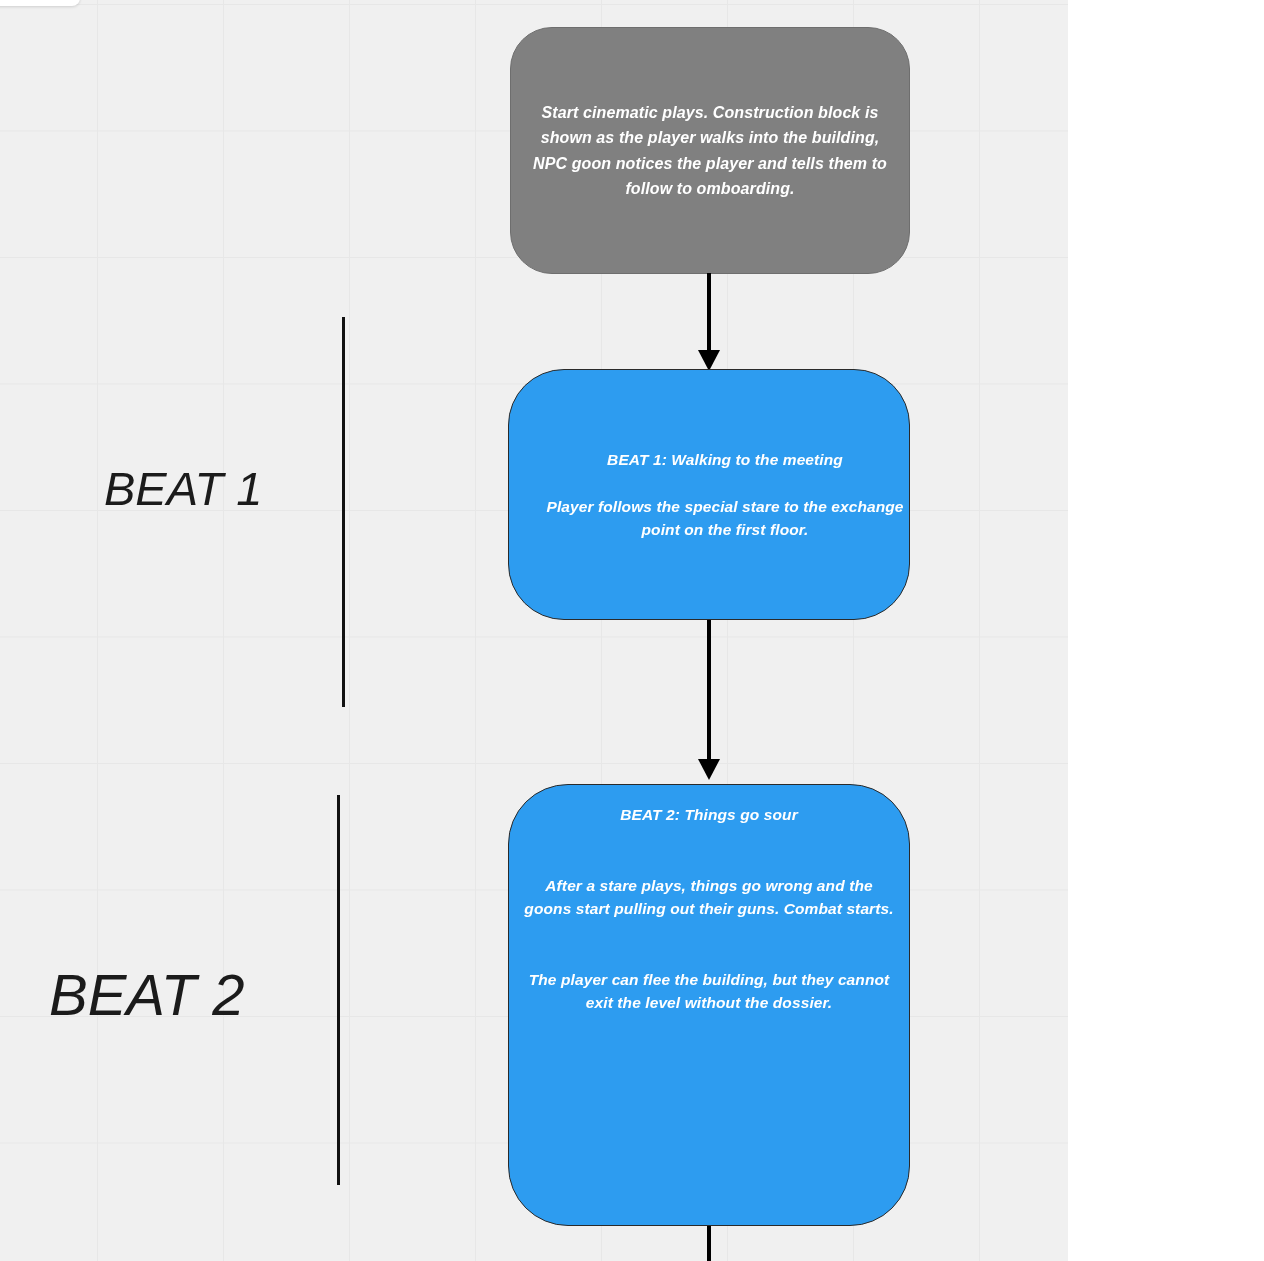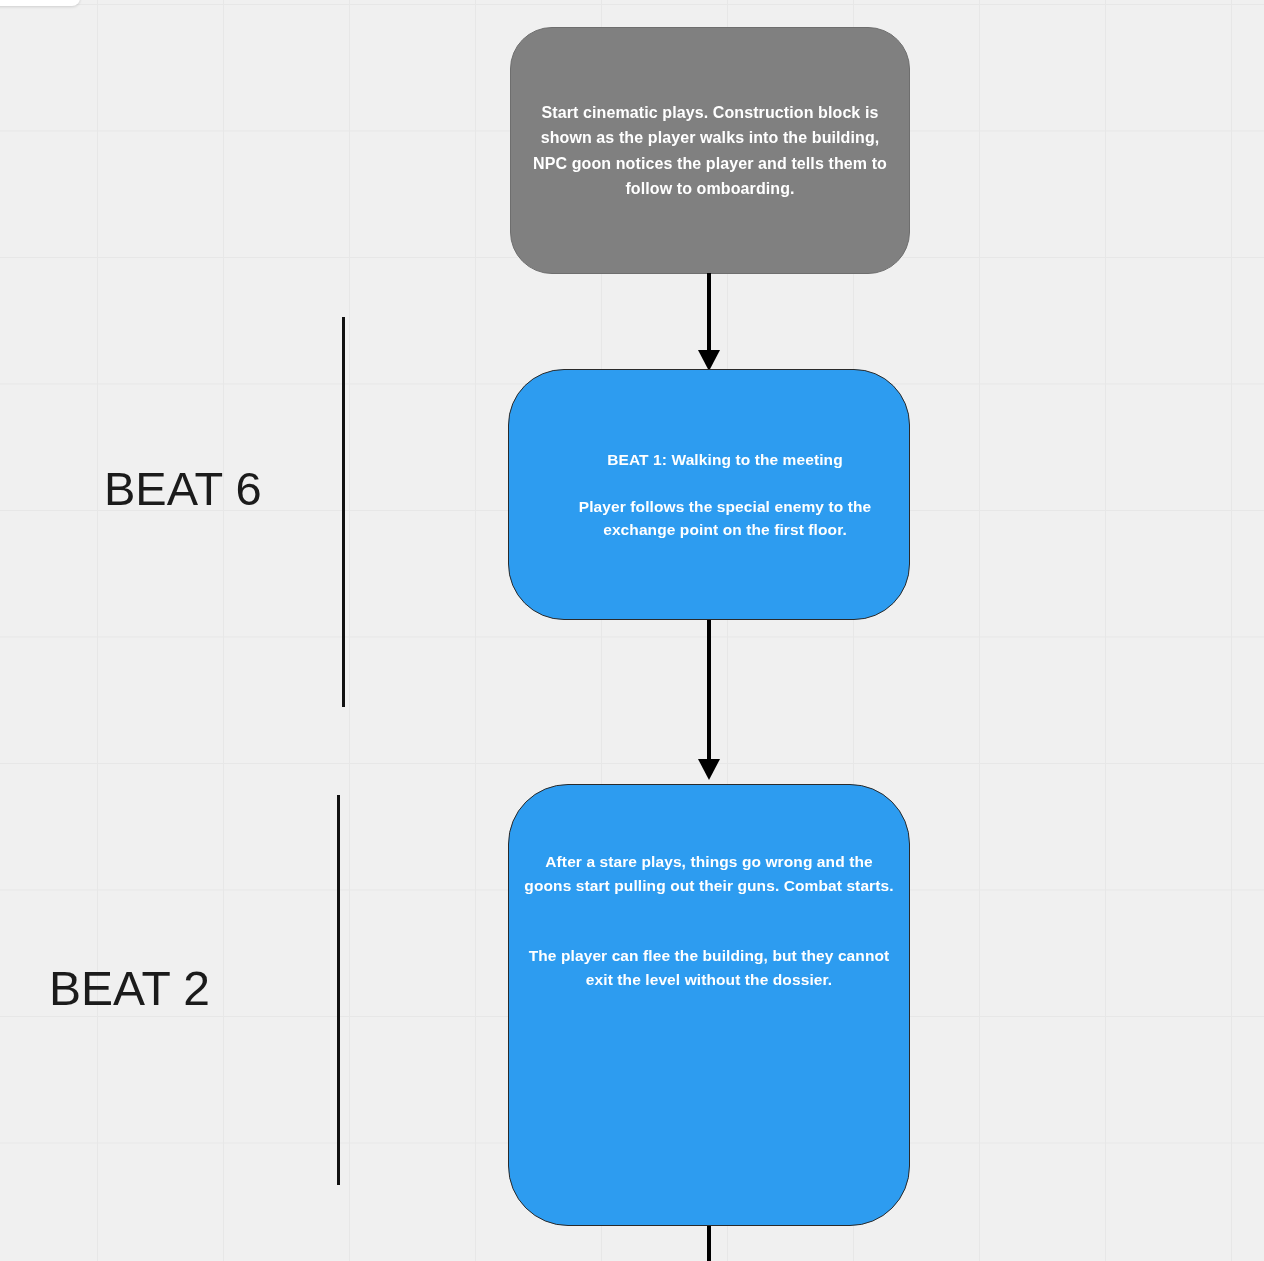--- a/index.html
+++ b/index.html
@@ -13,7 +13,7 @@
 
   #canvas {
     position: relative;
-    width: 1264px;
+    width: 1068px;
     height: 1261px;
     overflow: hidden;
     background-color: #f0f0f0;
@@ -22,6 +22,7 @@
       linear-gradient(to bottom, #e7e7e7 1px, transparent 1px);
     background-size: 126px 126.5px;
     background-position: 97px 4px;
+    font-style: italic;
   }
 
   

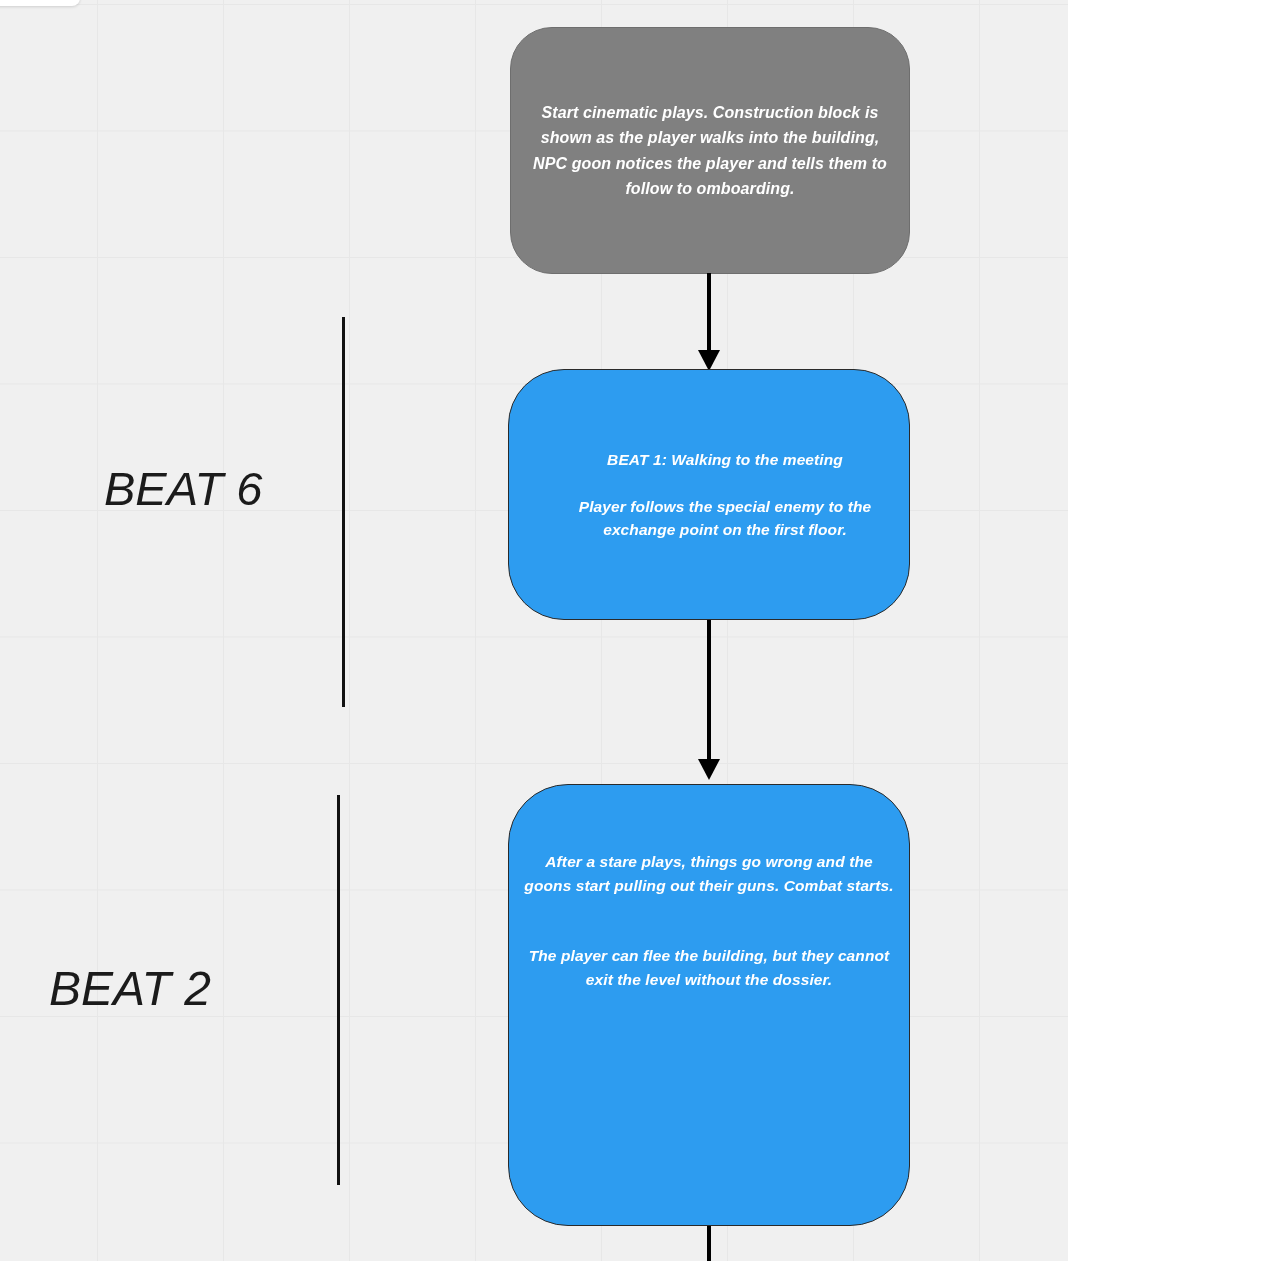--- a/index.html
+++ b/index.html
@@ -185,7 +185,7 @@
   <div class="bracket bracket-1"></div>
   <div class="bracket bracket-2"></div>
 
-  <div class="beat-label beat-label-1">BEAT 6</div>
+  <div class="beat-label beat-label-1">BEAT 1</div>
   <div class="beat-label beat-label-2">BEAT 2</div>
 
 </div>

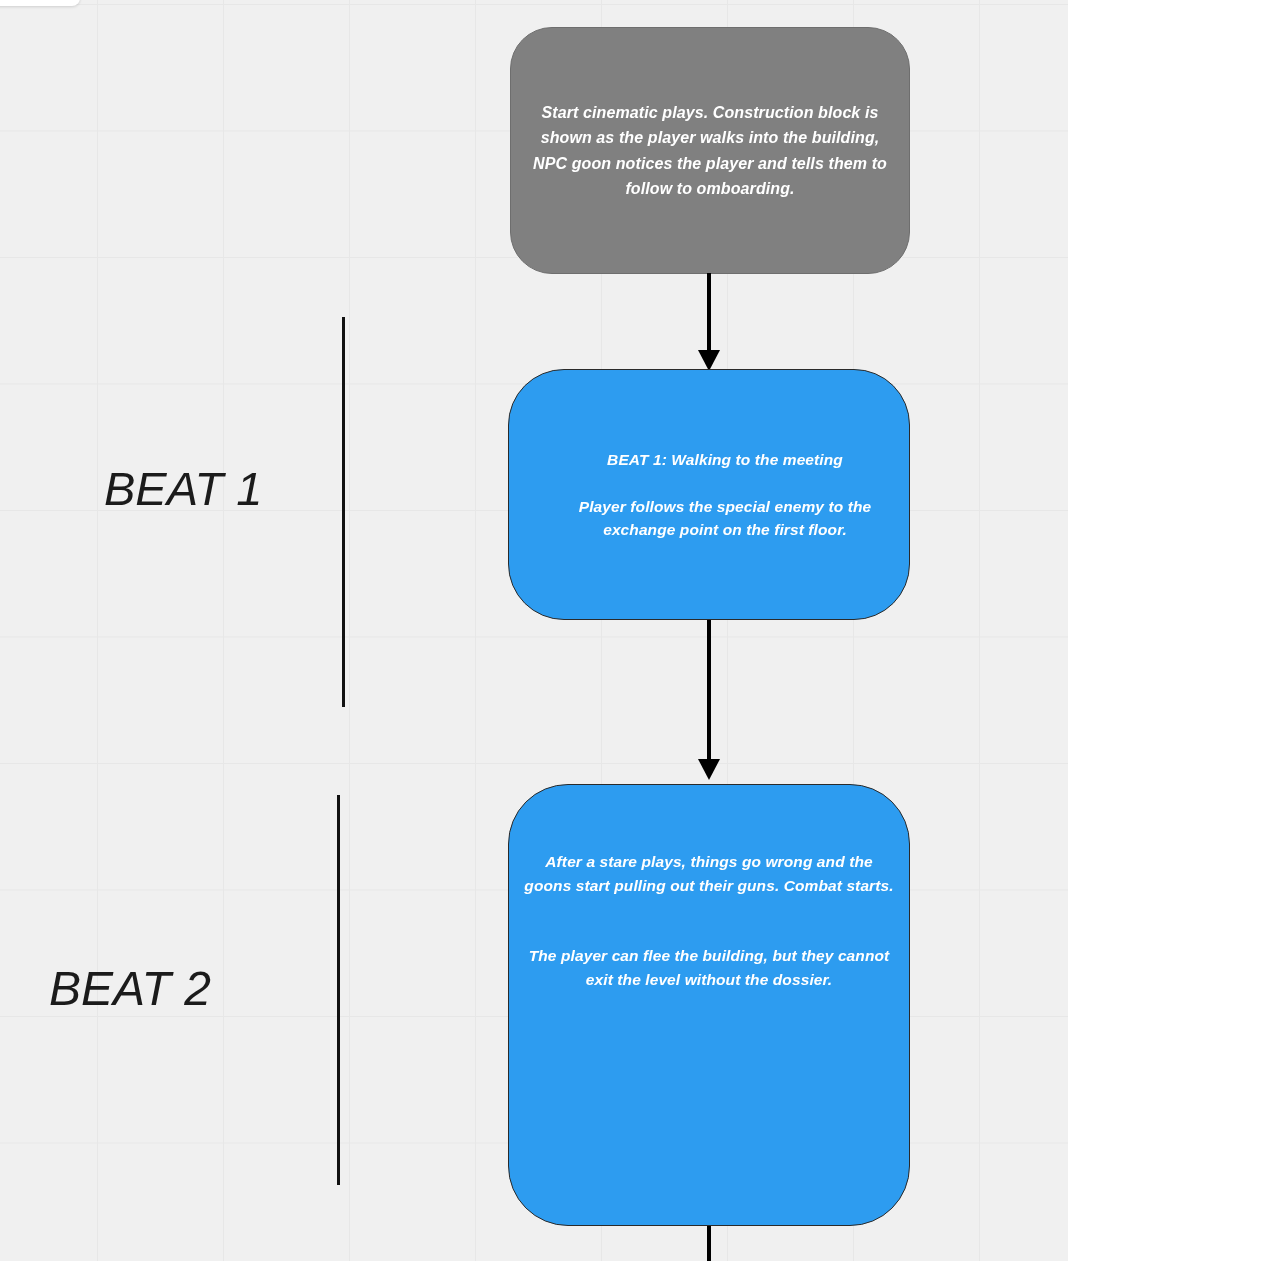--- a/index.html
+++ b/index.html
@@ -166,7 +166,7 @@
   <div class="node node-beat1">
     <div class="node-text">BEAT 1: Walking to the meeting</div>
     <span class="spacer-line"></span>
-    <div class="node-text">Player follows the special enemy to the exchange point on the first floor.</div>
+    <div class="node-text">Player follows the special stare to the exchange point on the first floor.</div>
   </div>
 
   <div class="arrow arrow-2"></div>

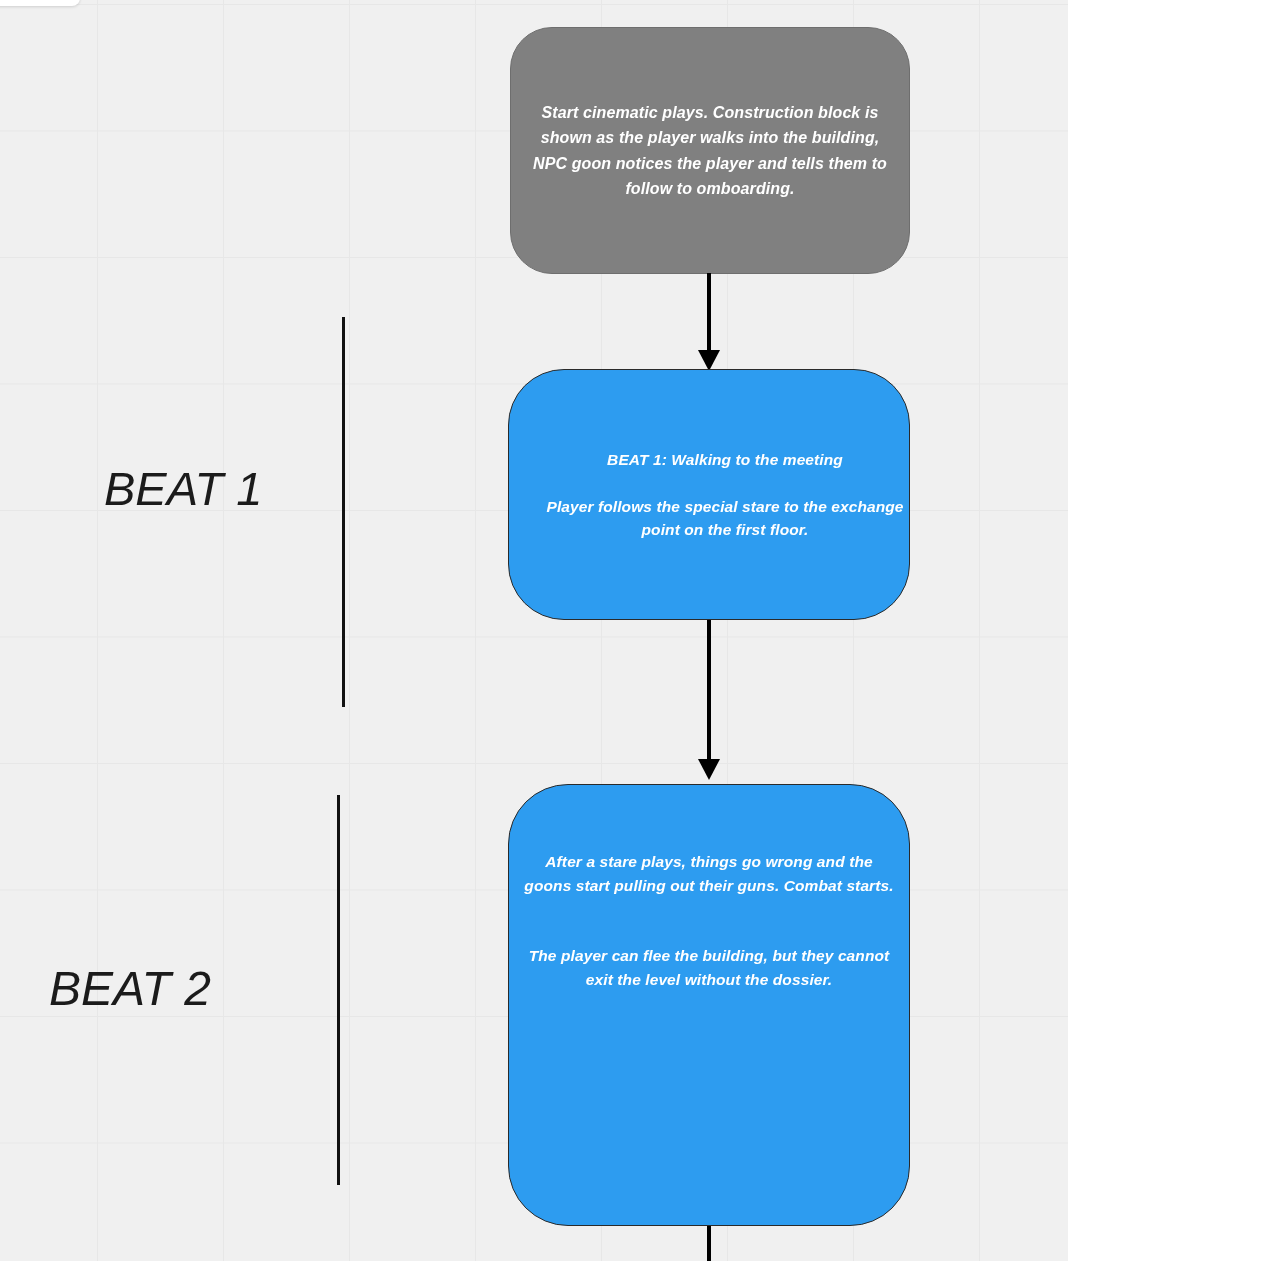--- a/index.html
+++ b/index.html
@@ -172,6 +172,7 @@
   <div class="arrow arrow-2"></div>
 
   <div class="node node-beat2">
+    <div class="node-text">BEAT 2: Things go sour</div>
     <span class="spacer-line"></span>
     <span class="spacer-line"></span>
     <div class="node-text">After a stare plays, things go wrong and the goons start pulling out their guns. Combat starts.</div>

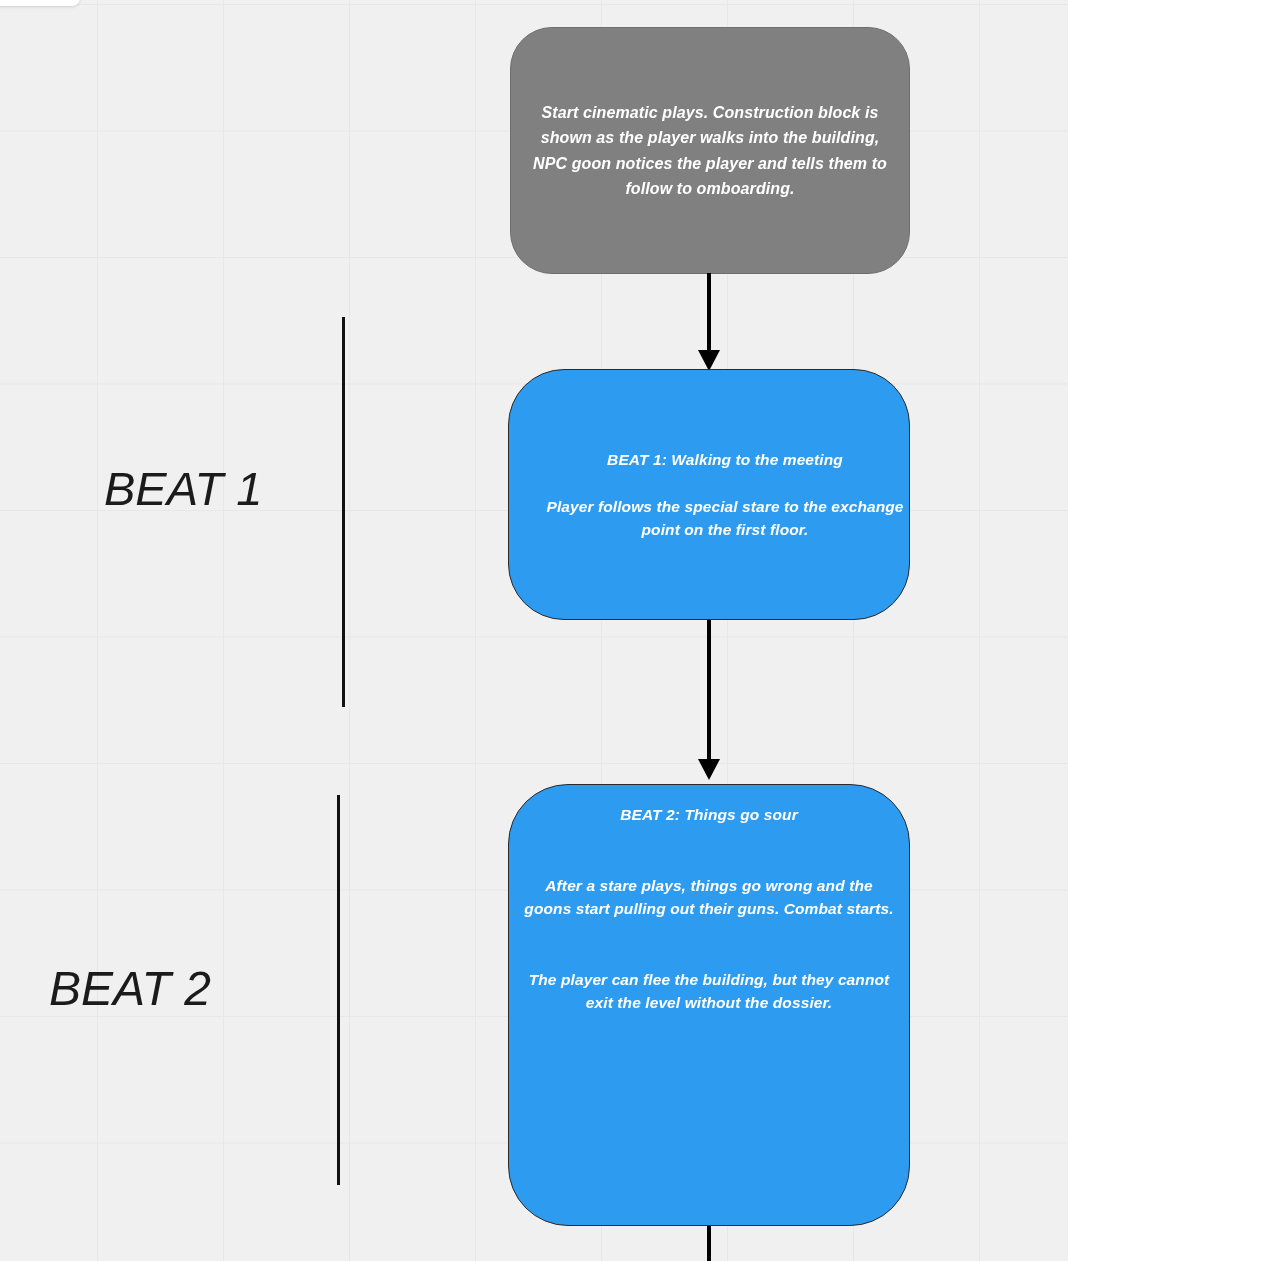--- a/index.html
+++ b/index.html
@@ -148,7 +148,7 @@
     white-space: nowrap;
   }
   .beat-label-1 { left: 104px; top: 461px; font-size: 47px; }
-  .beat-label-2 { left: 49px; top: 961px; font-size: 48px; }
+  .beat-label-2 { left: 49px; top: 961px; font-size: 58px; }
 </style>
 </head>
 <body>

